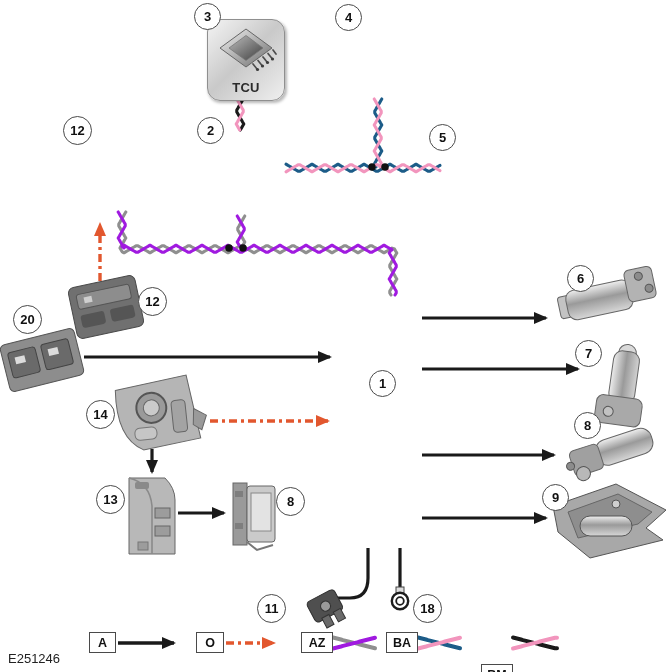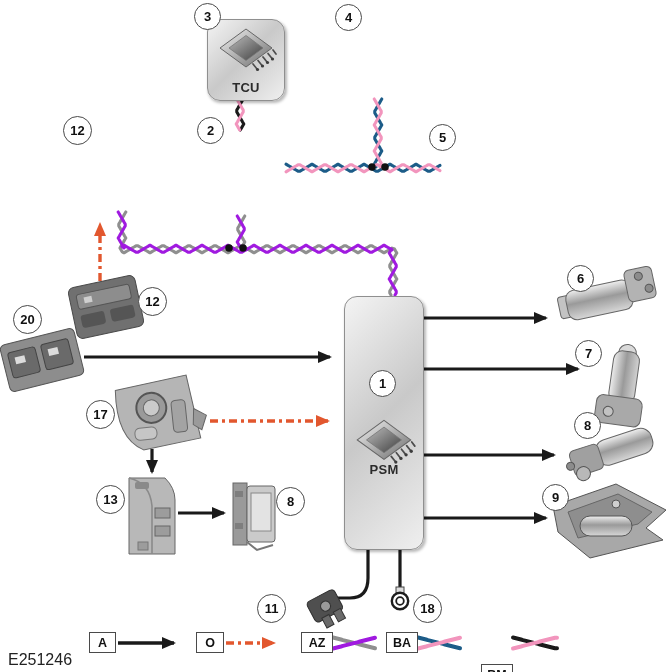--- a/index.html
+++ b/index.html
@@ -275,7 +275,7 @@
       <span>13</span>
     </div>
   <div class="callout wide" style="left:86px;top:400px">
-      <span>17</span>
+      <span>14</span>
     </div>
   <div class="callout wide" style="left:13px;top:305px">
       <span>20</span>

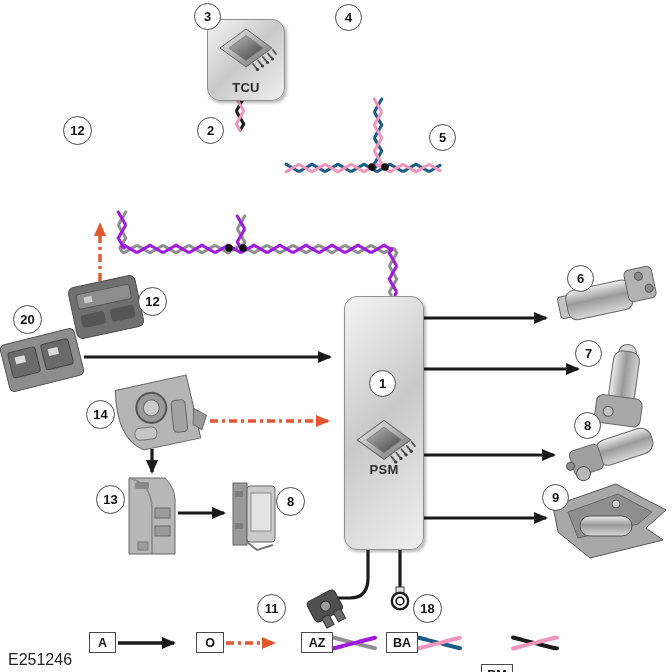--- a/index.html
+++ b/index.html
@@ -228,12 +228,6 @@
       </svg>
     <div class="ecu-label">TCU</div>
   </div>
-  <div class="ecu" id="psm-box" style="left:344px;top:296px;width:78px;height:252px">
-    <svg class="chip" width="74" height="54" viewBox="-36 -24 72 52">
-        <use href="#chip"></use>
-      </svg>
-    <div class="ecu-label">PSM</div>
-  </div>
 
   <div class="callout" style="left:369px;top:370px">
       <span>1</span>

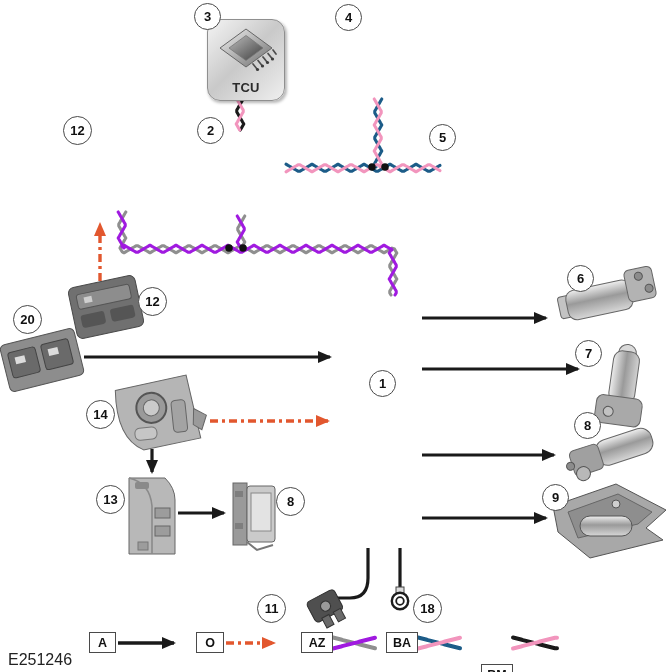--- a/index.html
+++ b/index.html
@@ -22,7 +22,7 @@
   .legend-box{position:absolute;z-index:2;height:19px;border:1.3px solid #4a4a4a;background:#fff;
               display:flex;align-items:center;justify-content:center;
               font-size:12.5px;font-weight:bold;color:#111;}
-  .figure-id{position:absolute;z-index:2;font-size:16px;color:#222;}
+  .figure-id{position:absolute;z-index:2;font-size:13px;color:#222;}
 </style>
 </head>
 <body>

